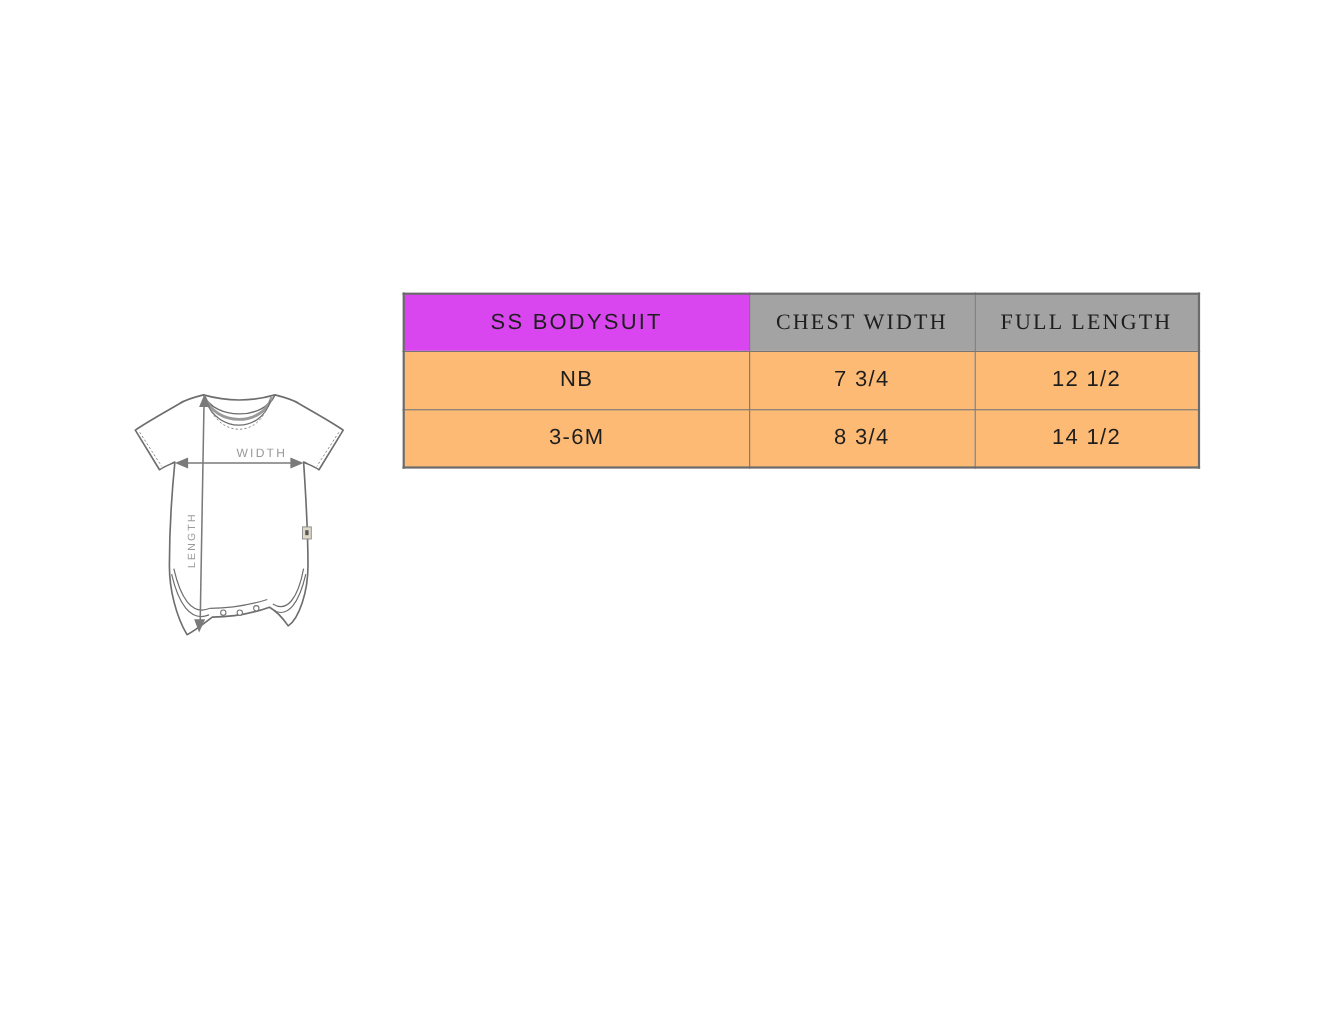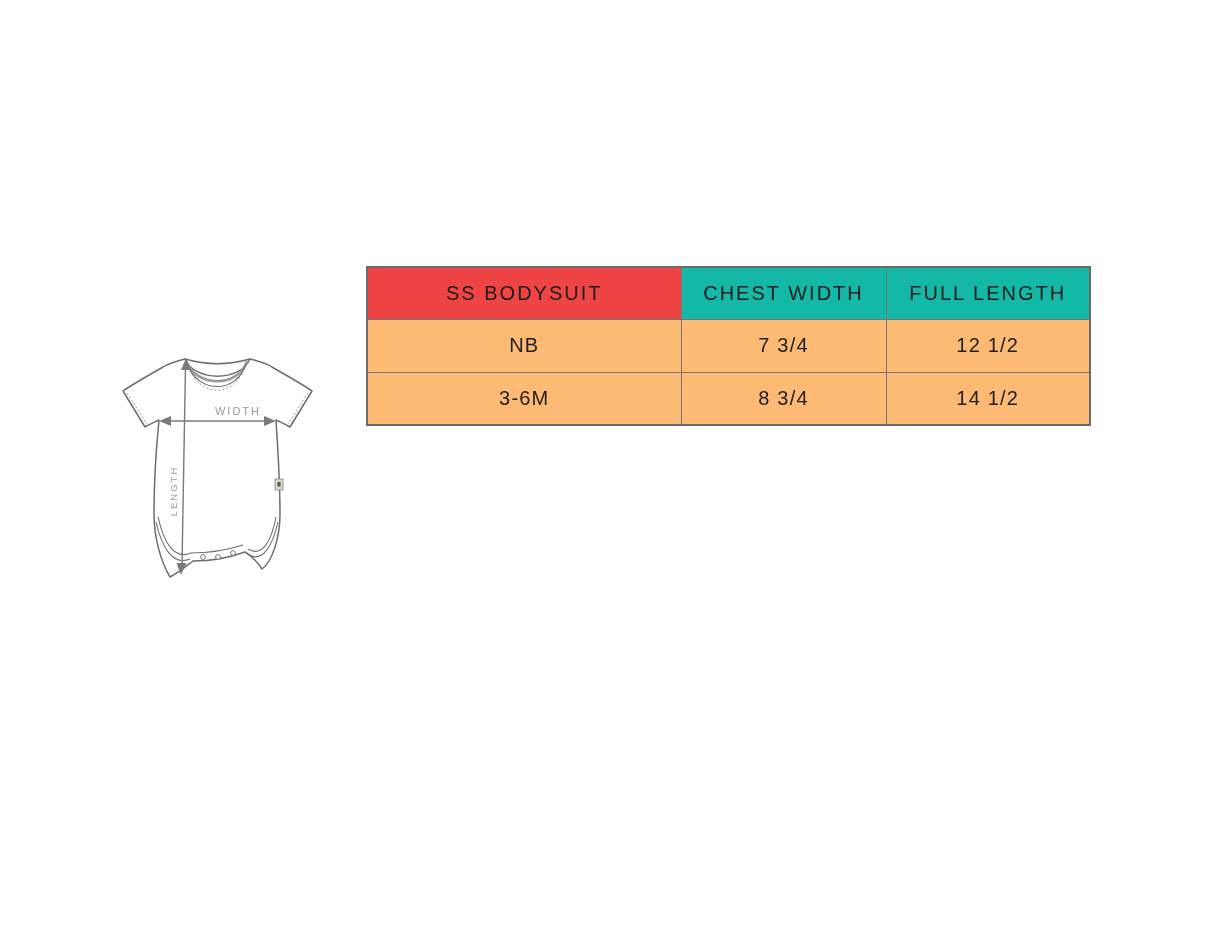--- a/index.html
+++ b/index.html
@@ -60,7 +60,7 @@
   .col-size   { width: 314px; }
   .col-chest  { width: 205px; }
   .col-length { width: 204px; }
-  th.hdr-primary   { background: #ef4444; }
+  th.hdr-primary   { background: #d946ef; }
   th.hdr-secondary { background: #14b8a6; }
   td { background: #fdba74; }
 </style>

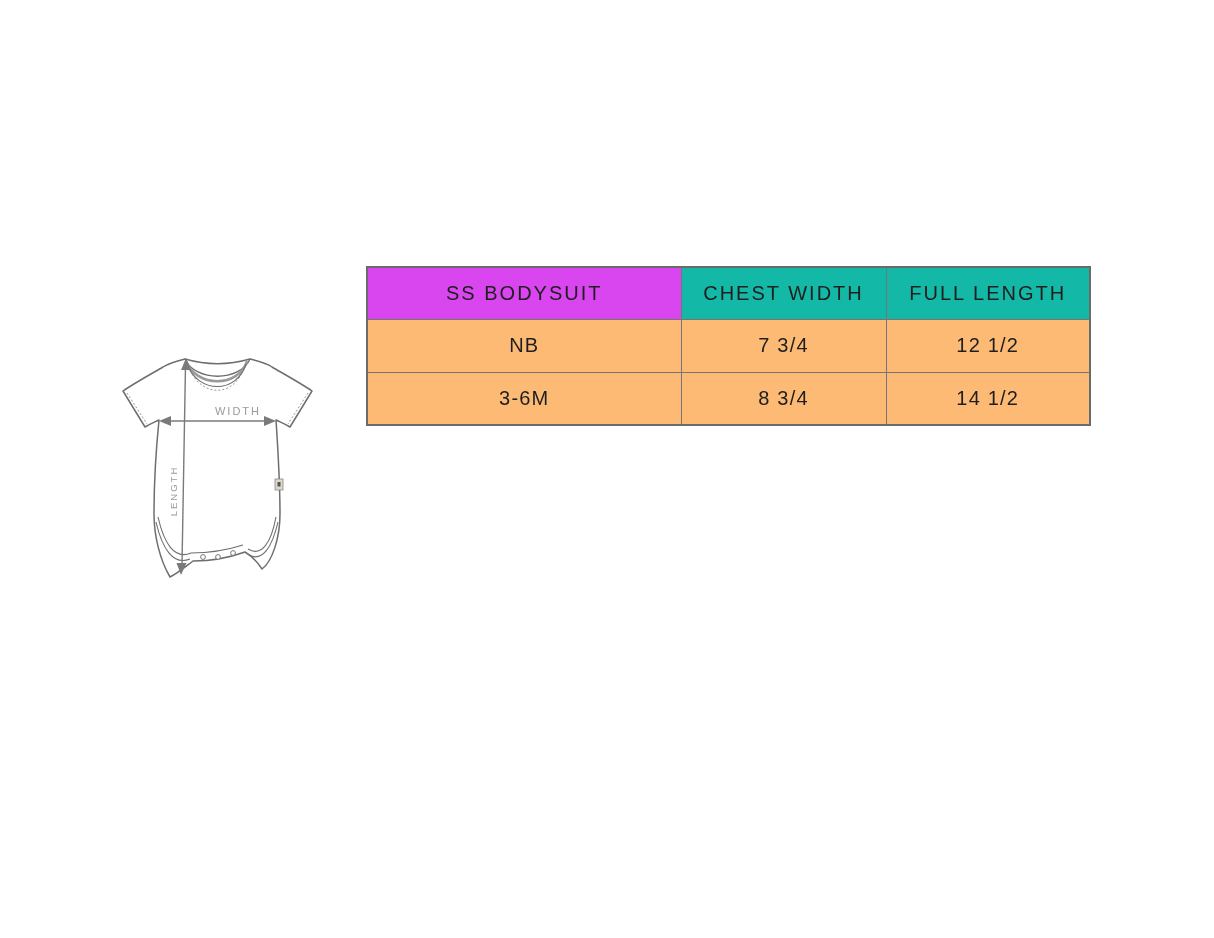--- a/index.html
+++ b/index.html
@@ -61,7 +61,7 @@
   .col-chest  { width: 205px; }
   .col-length { width: 204px; }
   th.hdr-primary   { background: #d946ef; }
-  th.hdr-secondary { background: #14b8a6; }
+  th.hdr-secondary { background: #a3a3a3; font-family: Liberation Serif, serif; }
   td { background: #fdba74; }
 </style>
 </head>

